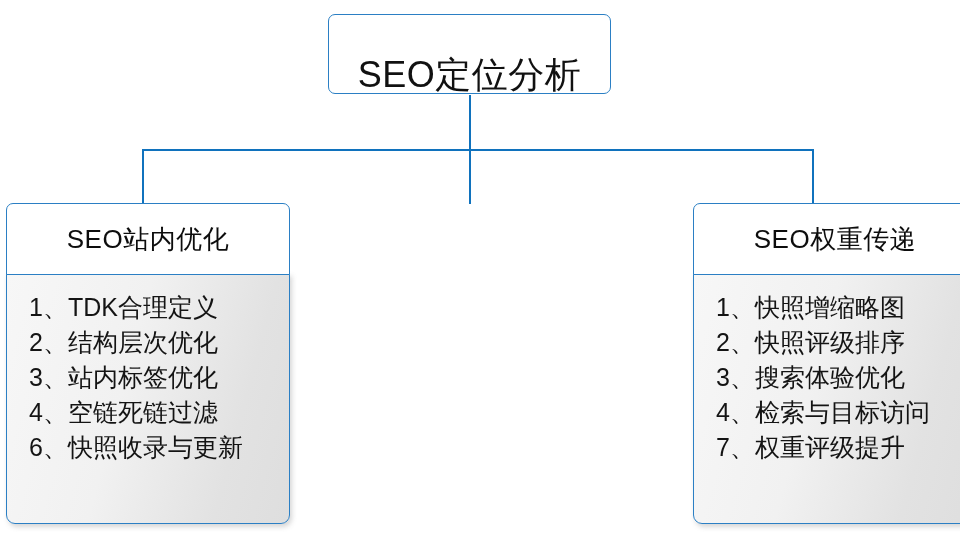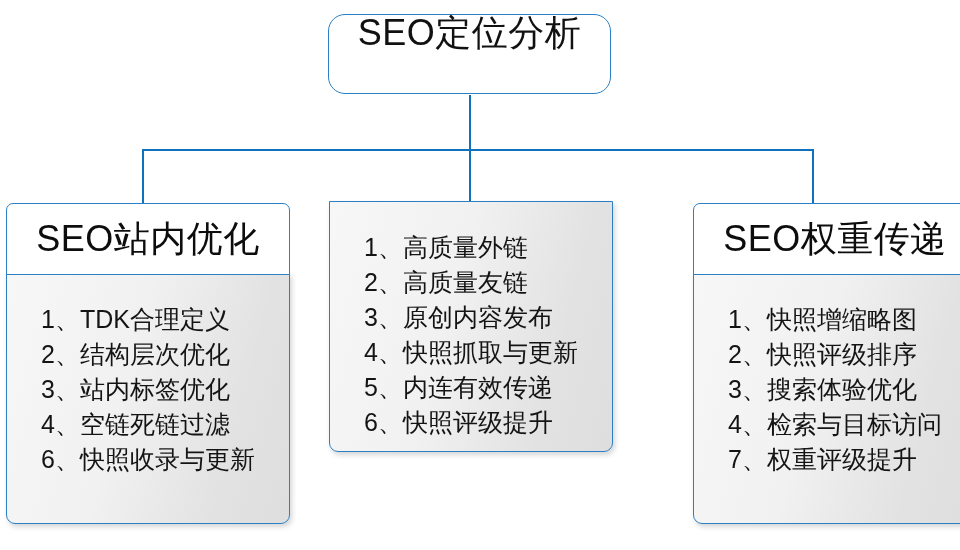--- a/index.html
+++ b/index.html
@@ -39,10 +39,10 @@
     height: 80px;
     box-sizing: border-box;
     border: 1.6px solid #2b7fc4;
-    border-radius: 17px;
+    border-radius: 7px;
     background: #ffffff;
     display: flex;
-    align-items: flex-start;
+    align-items: flex-end;
     justify-content: center;
   }
   .root-label {

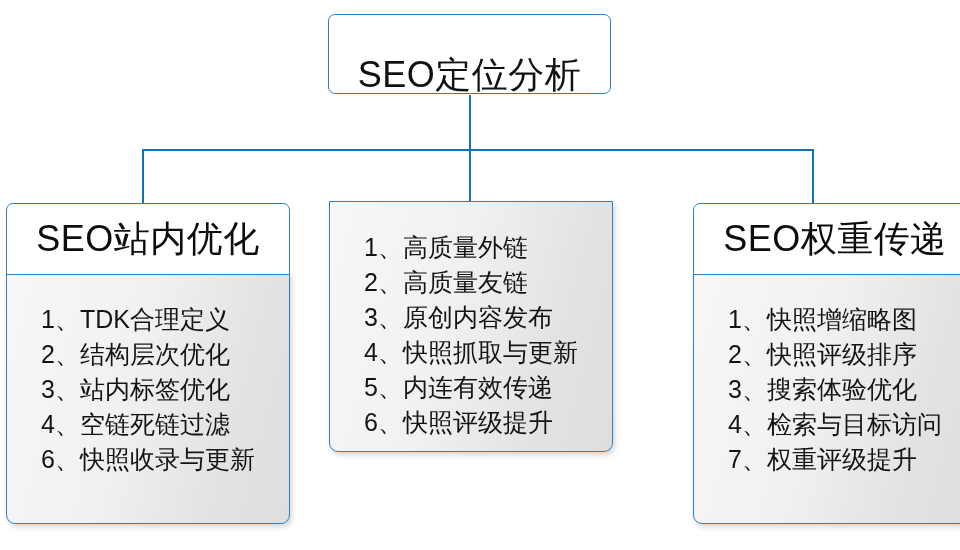--- a/index.html
+++ b/index.html
@@ -76,7 +76,7 @@
     z-index: 2;
   }
   .col-header-label {
-    font-size: 36px;
+    font-size: 26px;
     color: #0d0d0d;
     letter-spacing: 0.5px;
     line-height: 1;

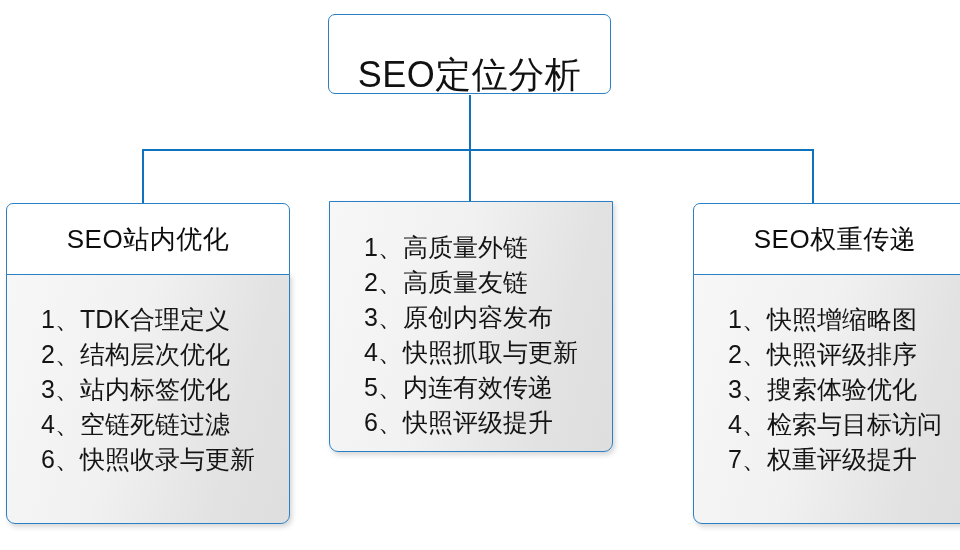--- a/index.html
+++ b/index.html
@@ -147,16 +147,6 @@
   </div>
 
   <div class="col col-2">
-    <div class="col-body">
-      <ul class="item-list">
-        <li class="item">1、高质量外链</li>
-        <li class="item">2、高质量友链</li>
-        <li class="item">3、原创内容发布</li>
-        <li class="item">4、快照抓取与更新</li>
-        <li class="item">5、内连有效传递</li>
-        <li class="item">6、快照评级提升</li>
-      </ul>
-    </div>
   </div>
 
   <div class="col col-3">

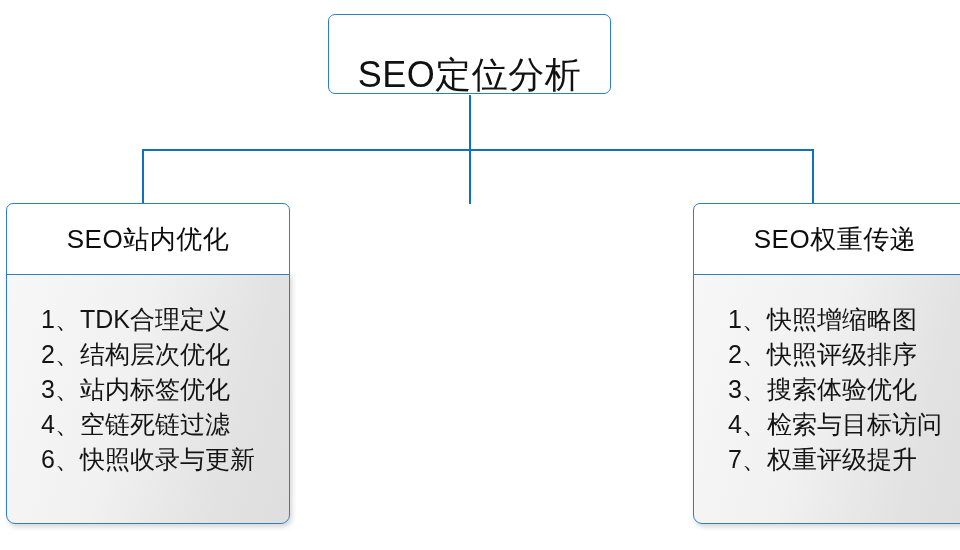--- a/index.html
+++ b/index.html
@@ -98,7 +98,7 @@
 
   .item-list {
     list-style: none;
-    margin: 12px;
+    margin: 0;
     padding: 0 0 0 22px;
   }
   .item {

